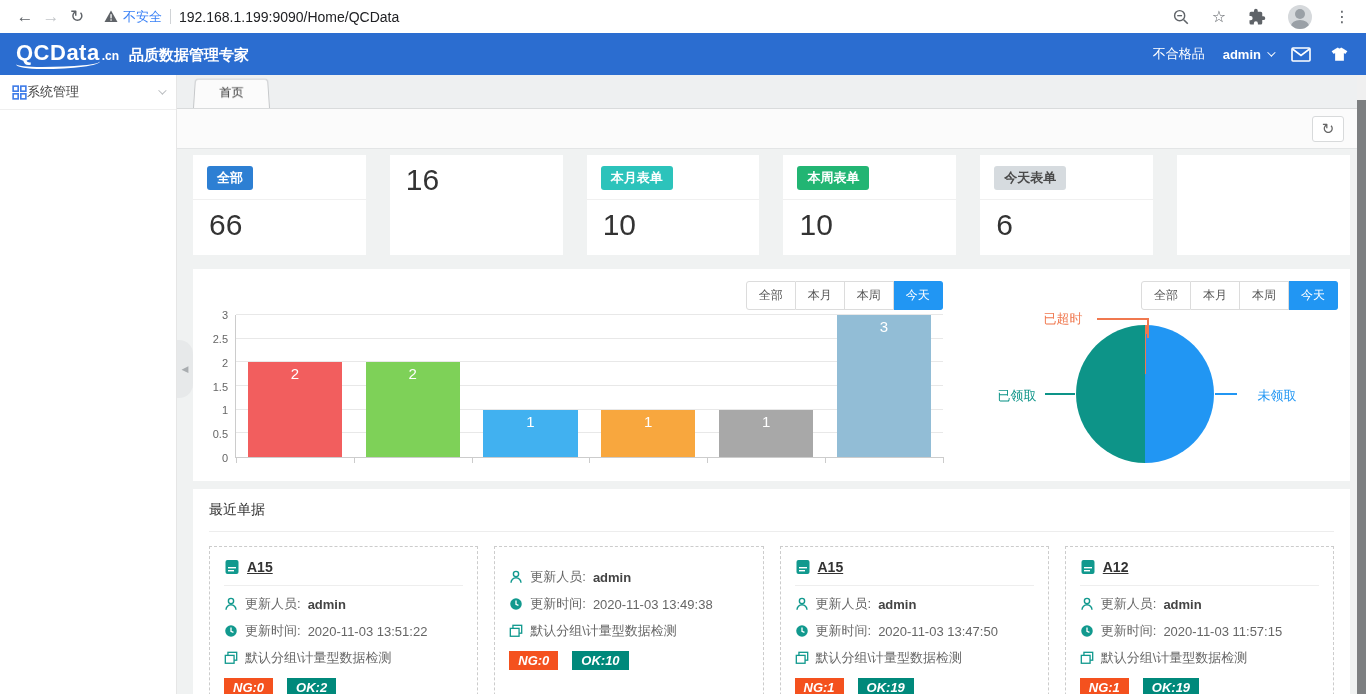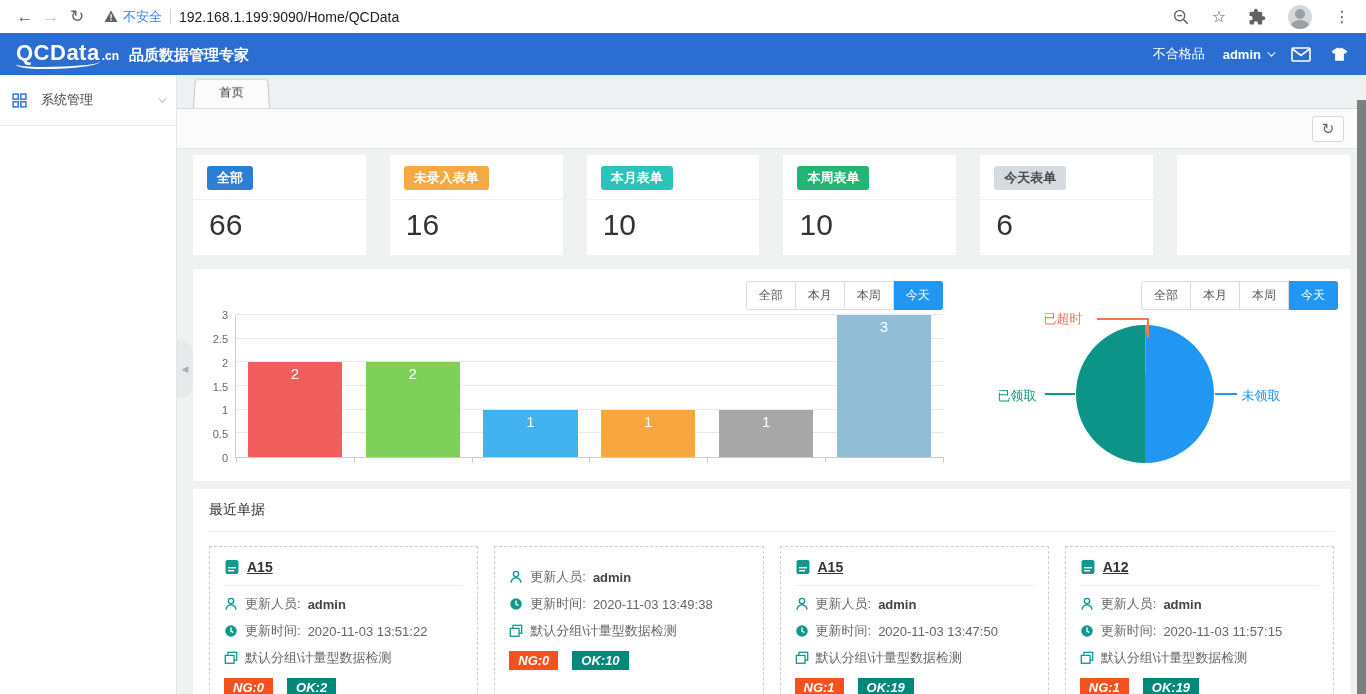--- a/index.html
+++ b/index.html
@@ -35,7 +35,7 @@
 
 .layout{display:flex;height:619px;position:relative;}
 .sidebar{width:177px;background:#fff;border-right:1px solid #e6e6e6;}
-.side-item{height:51px;display:flex;align-items:center;gap:14px;padding:0 12px;border-bottom:1px solid #efefef;font-size:13px;color:#444;cursor:pointer;}
+.side-item{height:35px;display:flex;align-items:center;gap:0;padding:0 12px;border-bottom:1px solid #efefef;font-size:13px;color:#444;cursor:pointer;}
 .side-item .chev{color:#b9bcbf;margin-left:auto;}
 .collapse-handle{position:absolute;left:177px;top:265px;width:16px;height:58px;background:#e7e9ea;border-radius:0 14px 14px 0;display:flex;align-items:center;justify-content:center;color:#a9adb0;font-size:9px;cursor:pointer;z-index:5;}
 

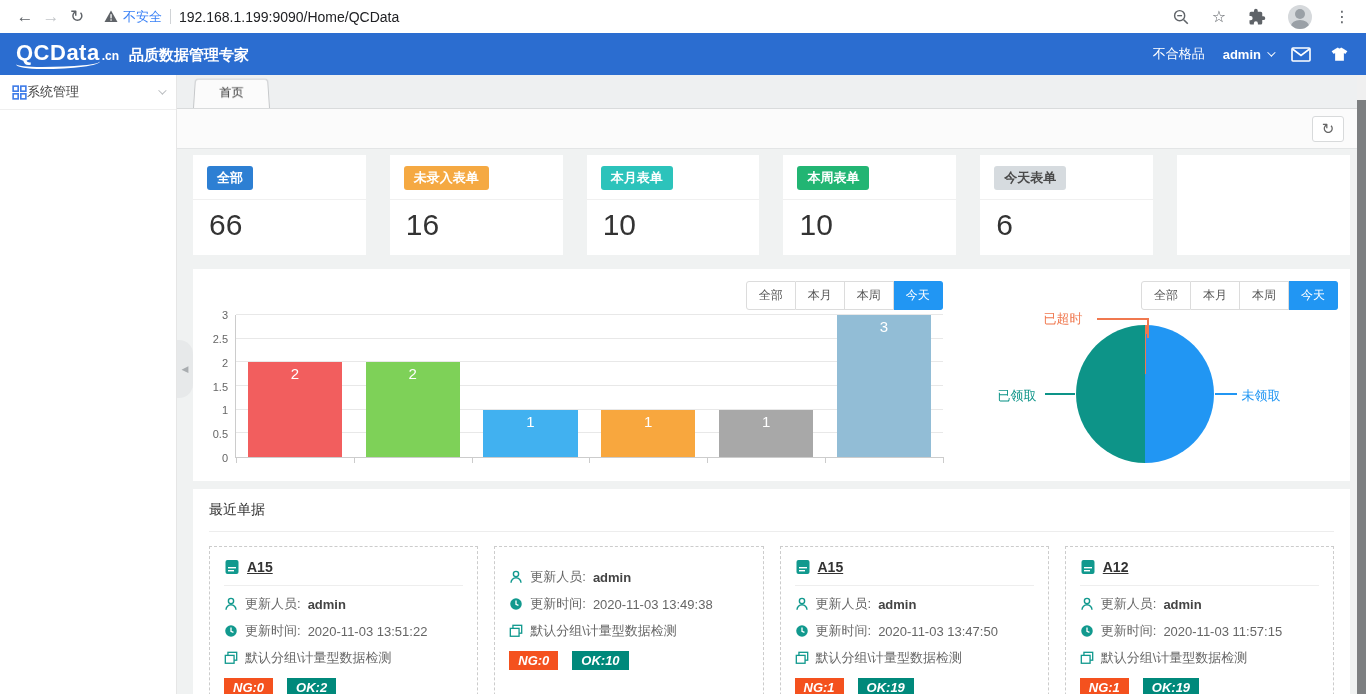--- a/index.html
+++ b/index.html
@@ -199,7 +199,6 @@
           <div class="stat-value">66</div>
         </div>
         <div class="stat-card">
-          <div class="stat-top"><span class="stat-badge" style="background-color: rgb(245, 169, 66); color: rgb(255, 255, 255);">未录入表单</span></div>
           <div class="stat-value">16</div>
         </div>
         <div class="stat-card">

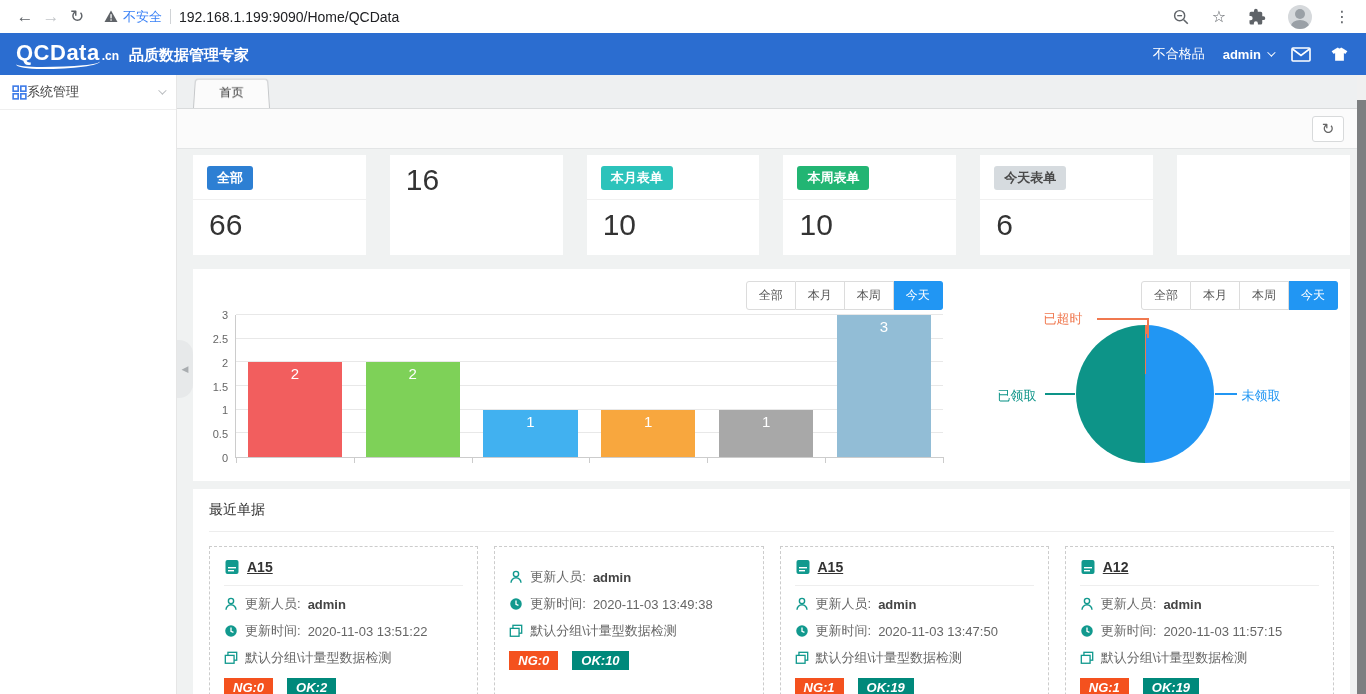--- a/index.html
+++ b/index.html
@@ -283,7 +283,7 @@
             <div class="conn-overtime" style="border-color: rgb(240, 120, 79);"></div>
             <div class="pie-label pie-lbl-received" style="color: rgb(13, 148, 136);">已领取</div>
             <div class="conn-received" style="border-color: rgb(13, 148, 136);"></div>
-            <div class="pie-label pie-lbl-unreceived" style="color: rgb(33, 150, 243);">未领取</div>
+            <div class="pie-label pie-lbl-unreceived" style="color: rgb(33, 150, 243); margin-left: 16px;">未领取</div>
             <div class="conn-unreceived" style="border-color: rgb(33, 150, 243);"></div>
           </div>
         </div>

